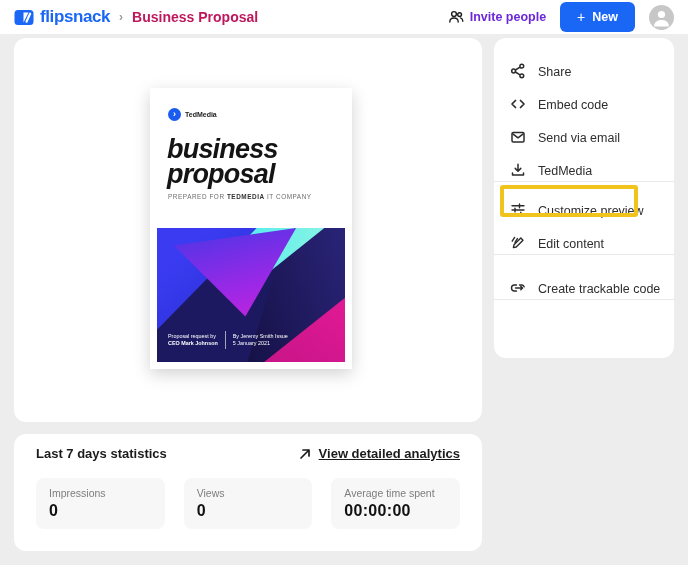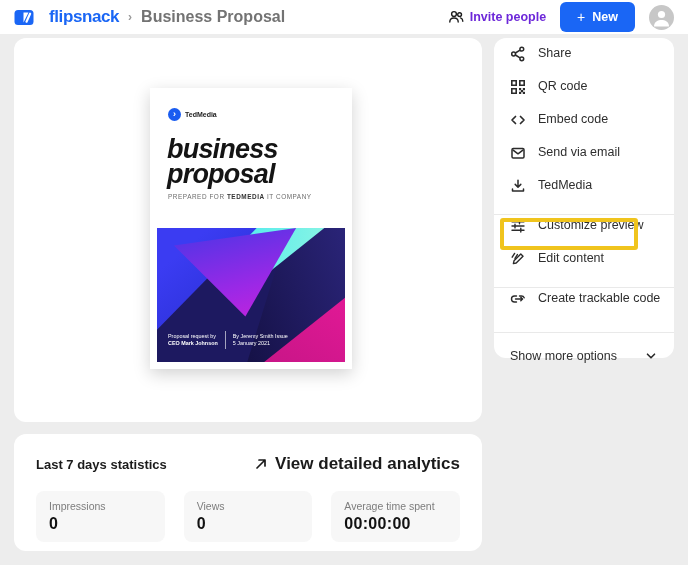--- a/index.html
+++ b/index.html
@@ -16,7 +16,7 @@
     background:#ffffff; display:flex; align-items:center;
     padding:0 14px; z-index:5;
   }
-  .logo { display:flex; align-items:center; gap:14px; cursor:pointer; }
+  .logo { display:flex; align-items:center; gap:5px; cursor:pointer; }
   .logo-text { font-size:17px; font-weight:bold; color:#1a66f5; letter-spacing:-0.4px; }
   .crumb-sep { color:#9a9a9a; font-size:12px; margin:0 9px; font-weight:bold; }
   .crumb { font-size:16px; font-weight:bold; color:#737373; }

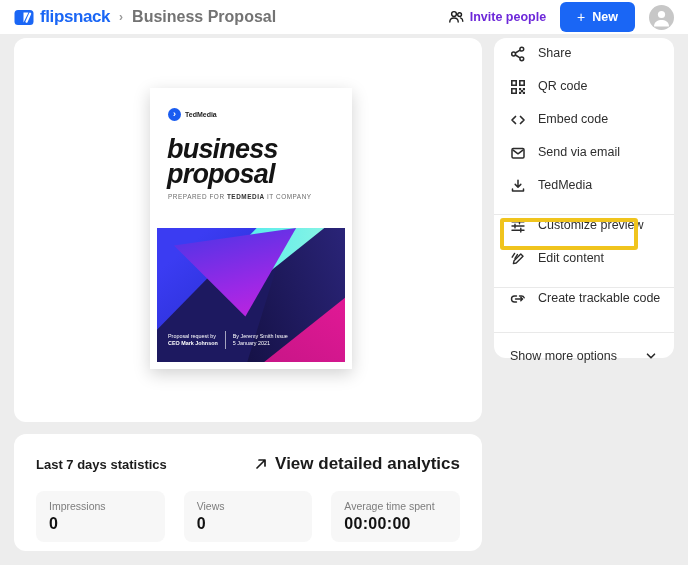--- a/index.html
+++ b/index.html
@@ -19,7 +19,7 @@
   .logo { display:flex; align-items:center; gap:5px; cursor:pointer; }
   .logo-text { font-size:17px; font-weight:bold; color:#1a66f5; letter-spacing:-0.4px; }
   .crumb-sep { color:#9a9a9a; font-size:12px; margin:0 9px; font-weight:bold; }
-  .crumb { font-size:16px; font-weight:bold; color:#737373; }
+  .crumb { font-size:14px; font-weight:bold; color:#be185d; }
   .header-right { margin-left:auto; display:flex; align-items:center; gap:14px; }
   .invite { display:flex; align-items:center; gap:6px; font-size:12.5px; font-weight:bold; color:#6d28d9; cursor:pointer; }
   .new-btn {

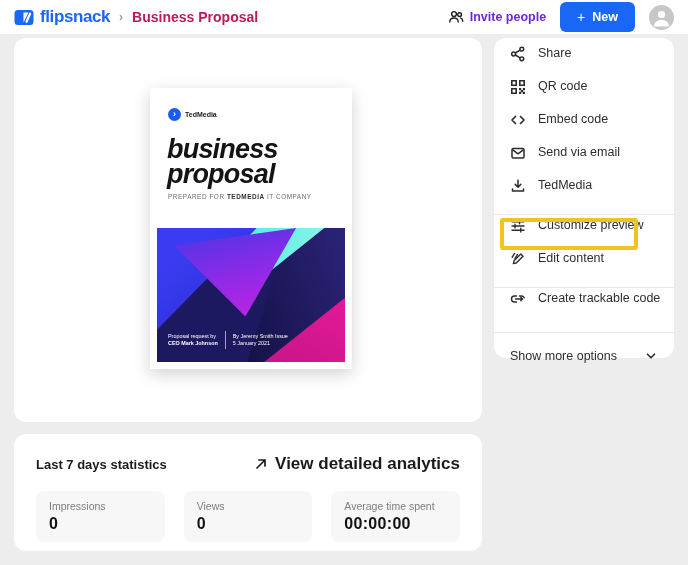--- a/index.html
+++ b/index.html
@@ -39,7 +39,7 @@
   .stats-panel { left:14px; top:434px; width:468px; height:117px; padding:20px 22px 0 22px; }
   
   .menu-item {
-    height:33px; display:flex; align-items:flex-start; gap:12px;
+    height:33px; display:flex; align-items:flex-end; gap:12px;
     padding:0 16px; cursor:pointer; position:relative;
     font-size:12.5px; color:#2e2e2e; font-weight:500;
   }

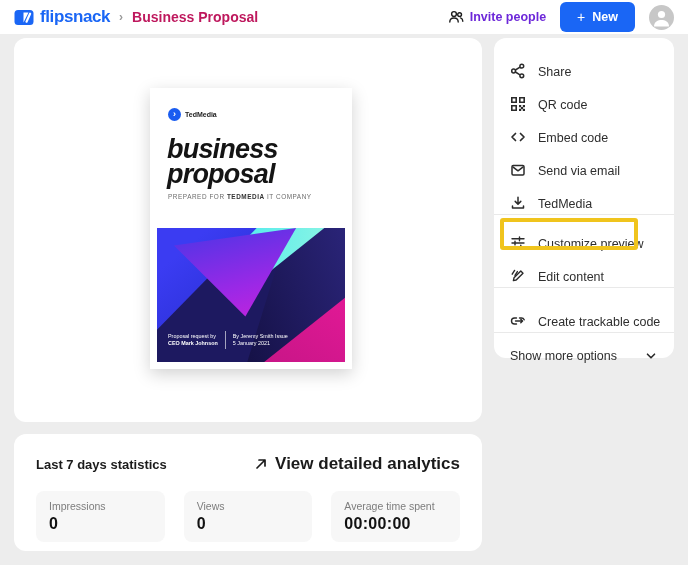--- a/index.html
+++ b/index.html
@@ -182,21 +182,6 @@
     <span class="mi-label">Share</span>
   </div>
 
-  <div class="menu-item">
-    <span class="icon">
-      <svg width="16" height="16" viewBox="0 0 16 16" fill="#2b2b2b">
-        <path fill-rule="evenodd" d="M1 1h6v6H1zM2.6 2.6h2.8v2.8H2.6z"></path>
-        <path fill-rule="evenodd" d="M9 1h6v6H9zM10.6 2.6h2.8v2.8h-2.8z"></path>
-        <path fill-rule="evenodd" d="M1 9h6v6H1zM2.6 10.6h2.8v2.8H2.6z"></path>
-        <rect x="9" y="9" width="2.2" height="2.2"></rect>
-          <rect x="12.8" y="9" width="2.2" height="2.2"></rect>
-        <rect x="10.9" y="11" width="2.2" height="2.2"></rect>
-          <rect x="9" y="12.8" width="2.2" height="2.2"></rect>
-        <rect x="12.8" y="12.8" width="2.2" height="2.2"></rect>
-      </svg>
-    </span>
-    <span class="mi-label">QR code</span>
-  </div>
 
   <div class="menu-item">
     <span class="icon">

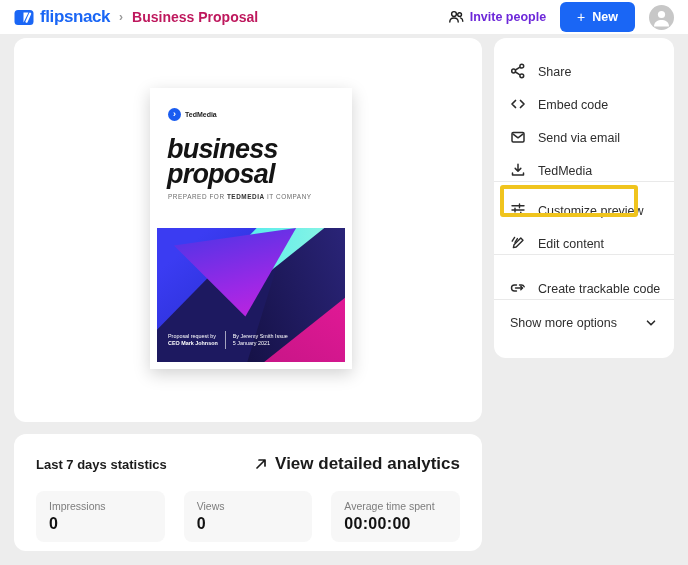--- a/index.html
+++ b/index.html
@@ -250,14 +250,6 @@
 
   <div class="divider"></div>
 
-  <div class="show-more">
-    <span>Show more options</span>
-    <span class="icon">
-      <svg width="14" height="14" viewBox="0 0 14 14" fill="none" stroke="#2b2b2b" stroke-width="1.6" stroke-linecap="round" stroke-linejoin="round">
-        <path d="M3.5 5.2 L7 8.8 L10.5 5.2"></path>
-      </svg>
-    </span>
-  </div>
 </div>
 
 <div class="panel stats-panel">

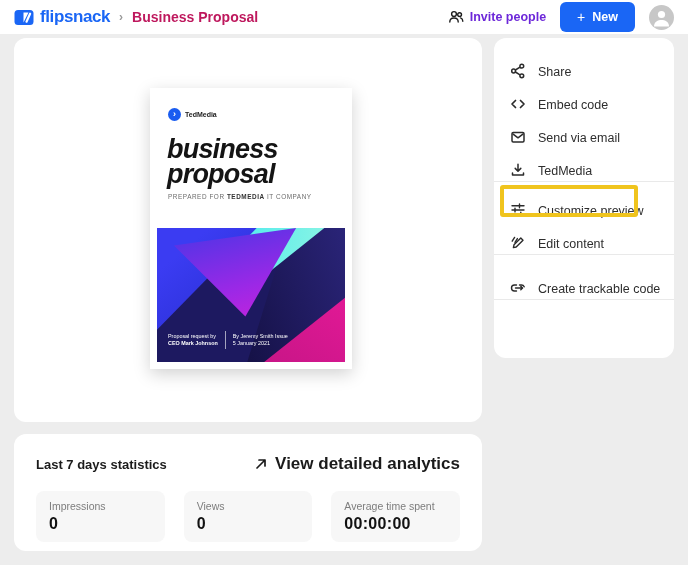--- a/index.html
+++ b/index.html
@@ -36,7 +36,7 @@
   .panel { position:absolute; background:#fff; border-radius:12px; }
   .main-panel { left:14px; top:38px; width:468px; height:384px; }
   .side-panel { left:494px; top:38px; width:180px; height:320px; padding-top:8px; }
-  .stats-panel { left:14px; top:434px; width:468px; height:117px; padding:20px 22px 0 22px; }
+  .stats-panel { left:14px; top:434px; width:468px; height:117px; padding:12px 22px 0 22px; }
   
   .menu-item {
     height:33px; display:flex; align-items:flex-end; gap:12px;

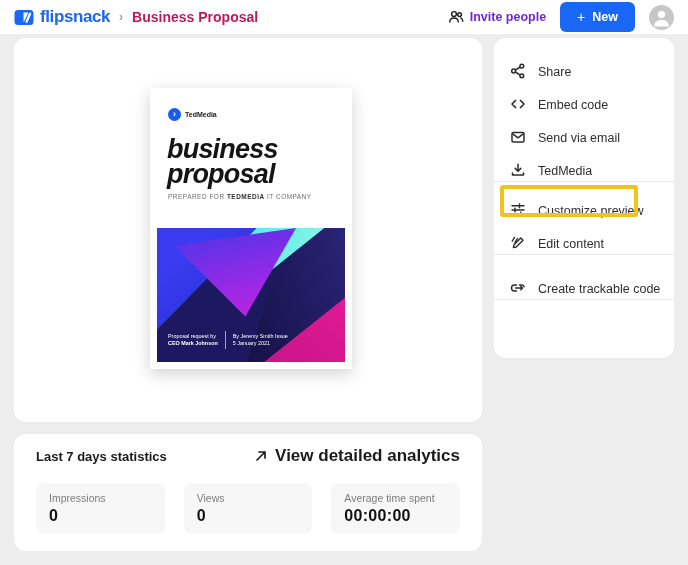--- a/index.html
+++ b/index.html
@@ -85,7 +85,7 @@
   
   .stats-head { display:flex; align-items:center; justify-content:space-between; }
   .stats-title { font-size:13px; font-weight:bold; color:#1b1b1b; }
-  .stats-link { display:flex; align-items:center; gap:7px; font-size:17px; font-weight:bold; color:#1b1b1b; cursor:pointer; }
+  .stats-link { display:flex; align-items:center; gap:7px; font-size:13px; font-weight:bold; color:#1b1b1b; cursor:pointer;text-decoration:underline; }
   .cards { display:flex; gap:19px; margin-top:17px; }
   .card { flex:1; background:#f7f7f7; border-radius:8px; padding:9px 13px; }
   .card-label { font-size:10.5px; color:#7d7d7d; }

